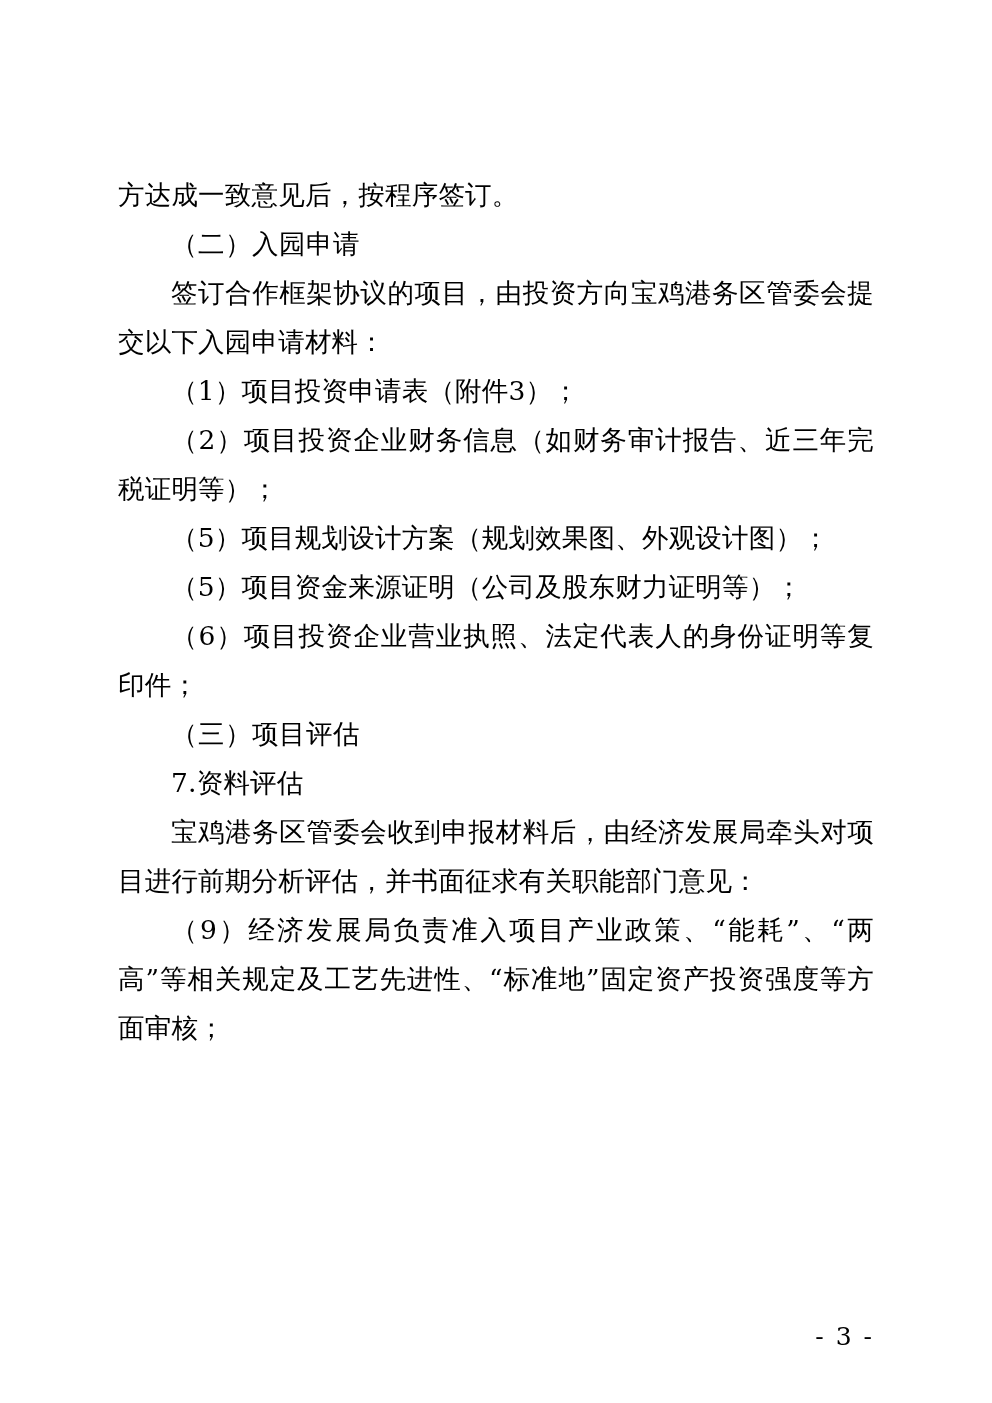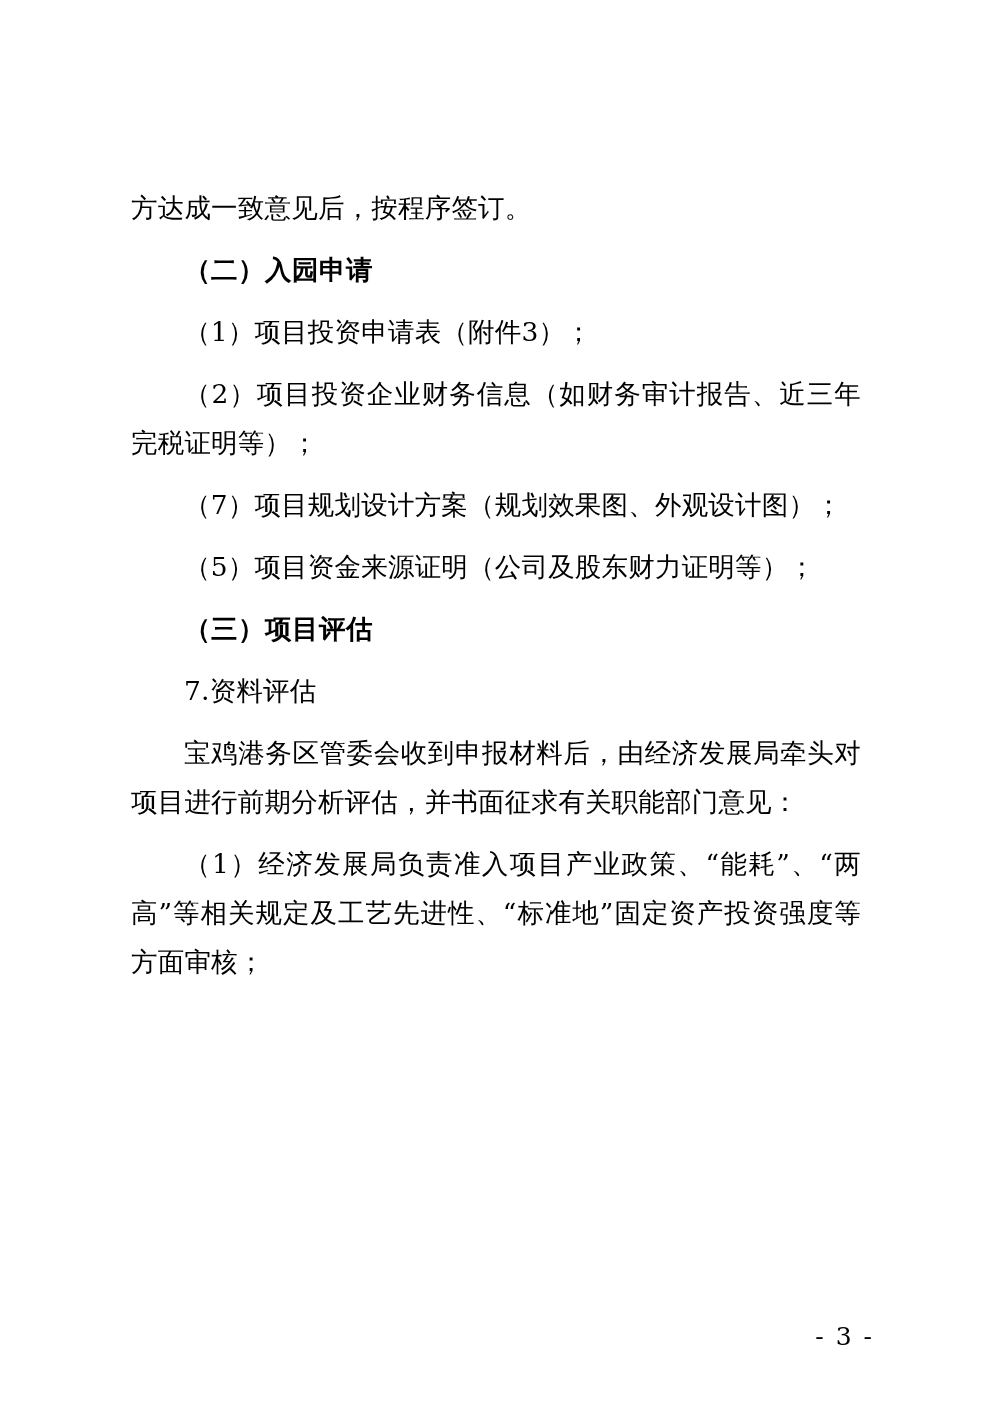--- a/index.html
+++ b/index.html
@@ -32,7 +32,7 @@
     letter-spacing: 0.2px;
   }
   p {
-    margin: 13px;
+    margin: 0;
   }
   .indent {
     text-indent: 2em;

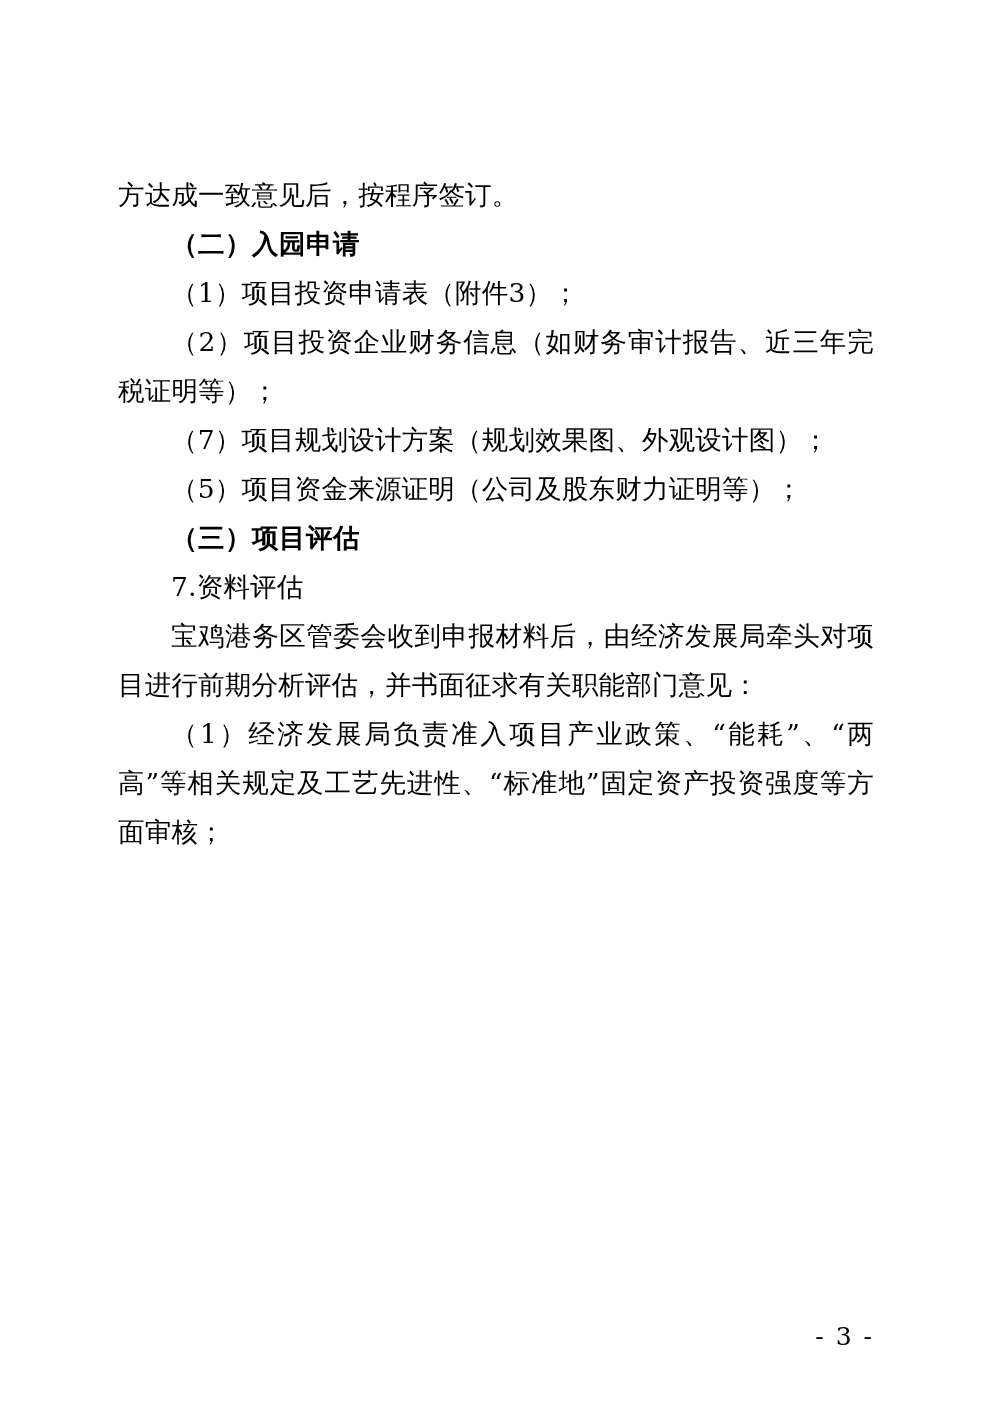--- a/index.html
+++ b/index.html
@@ -38,7 +38,7 @@
     text-indent: 2em;
   }
   .heading {
-    font-weight: bold;
+    font-weight: normal;
     text-indent: 2em;
     letter-spacing: 0.5px;
   }

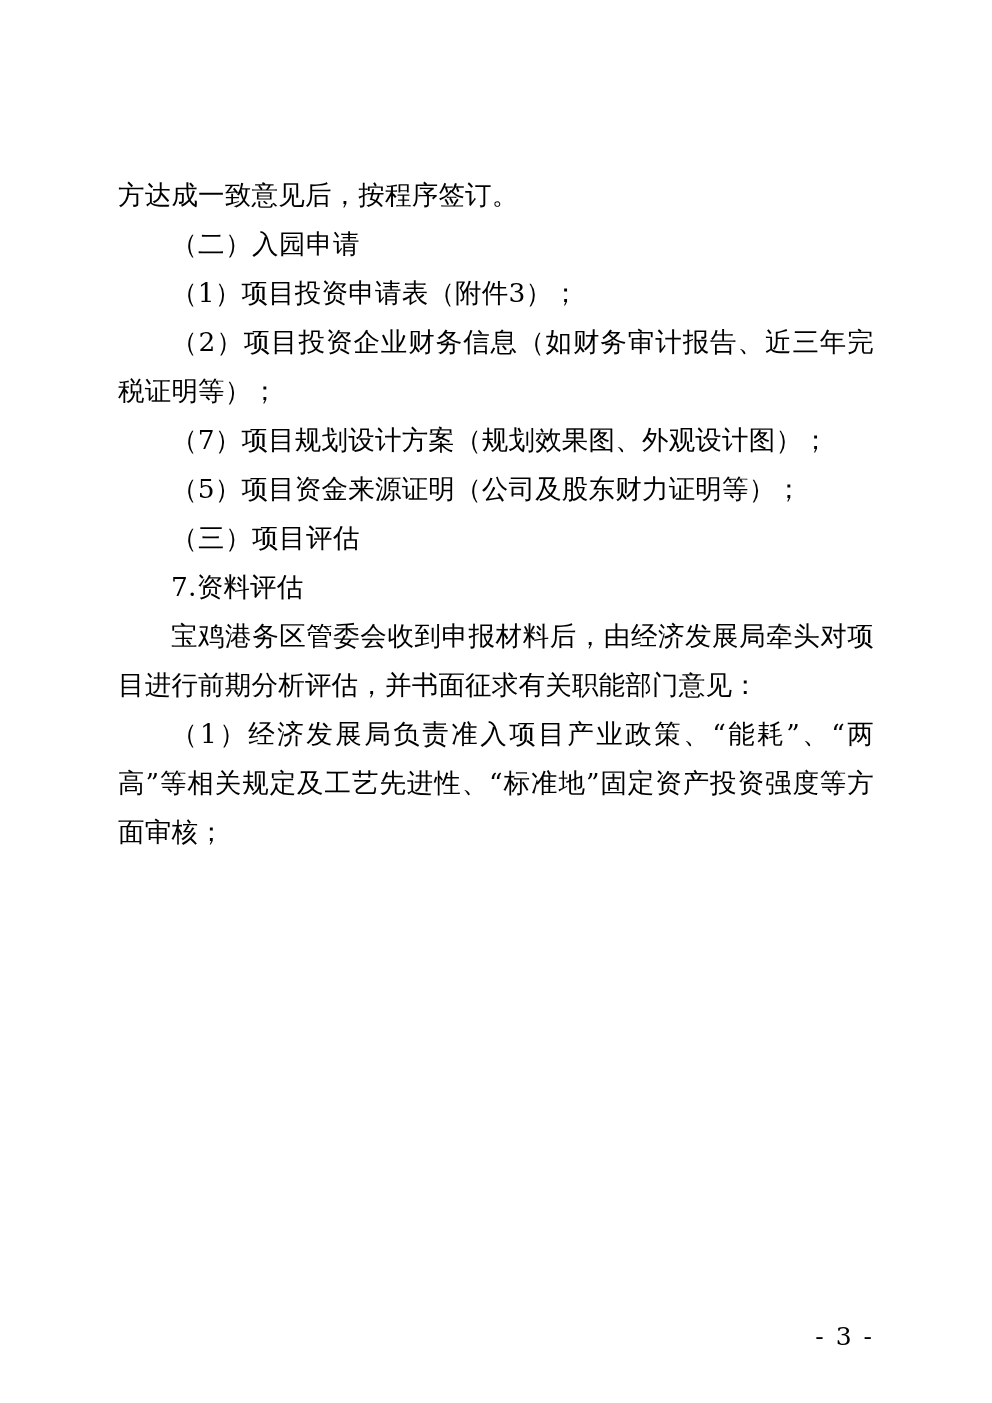--- a/index.html
+++ b/index.html
@@ -61,6 +61,7 @@
   <div class="body-text">
     <p class="plain">方达成一致意见后，按程序签订。</p>
     <p class="heading">（二）入园申请</p>
+    <p class="indent">签订合作框架协议的项目，由投资方向宝鸡港务区管委会提交以下入园申请材料：</p>
     <p class="indent">（1）项目投资申请表（附件3）；</p>
     <p class="indent">（2）项目投资企业财务信息（如财务审计报告、近三年完税证明等）；</p>
     <p class="indent">（7）项目规划设计方案（规划效果图、外观设计图）；</p>

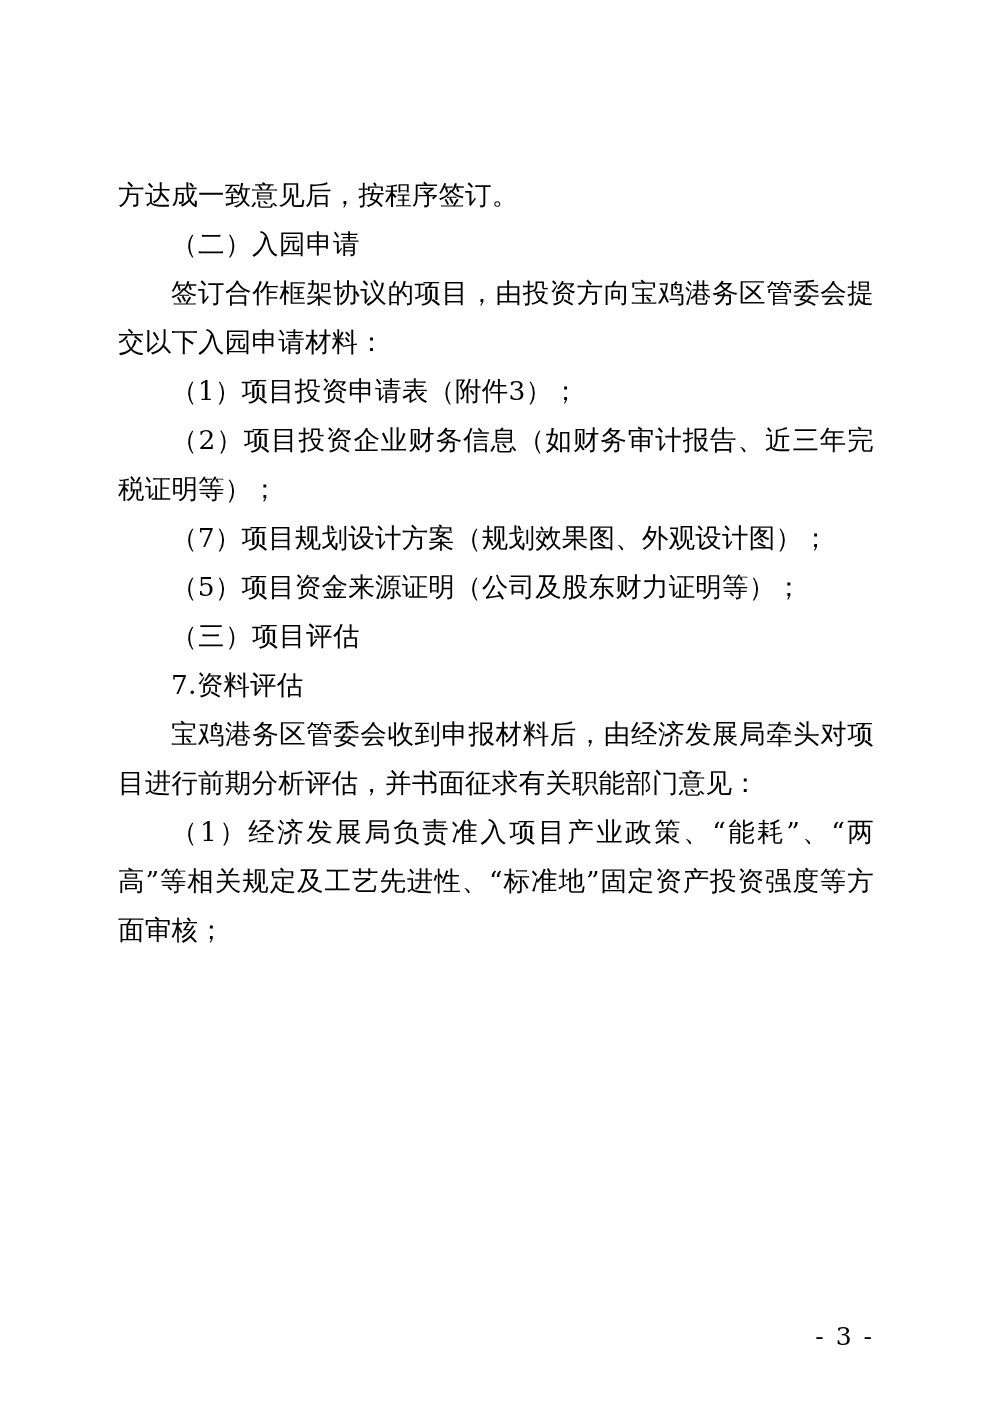--- a/index.html
+++ b/index.html
@@ -64,7 +64,7 @@
     <p class="indent">签订合作框架协议的项目，由投资方向宝鸡港务区管委会提交以下入园申请材料：</p>
     <p class="indent">（1）项目投资申请表（附件3）；</p>
     <p class="indent">（2）项目投资企业财务信息（如财务审计报告、近三年完税证明等）；</p>
-    <p class="indent">（7）项目规划设计方案（规划效果图、外观设计图）；</p>
+    <p class="indent">（5）项目规划设计方案（规划效果图、外观设计图）；</p>
     <p class="indent">（5）项目资金来源证明（公司及股东财力证明等）；</p>
     <p class="heading">（三）项目评估</p>
     <p class="sub-heading">7.资料评估</p>

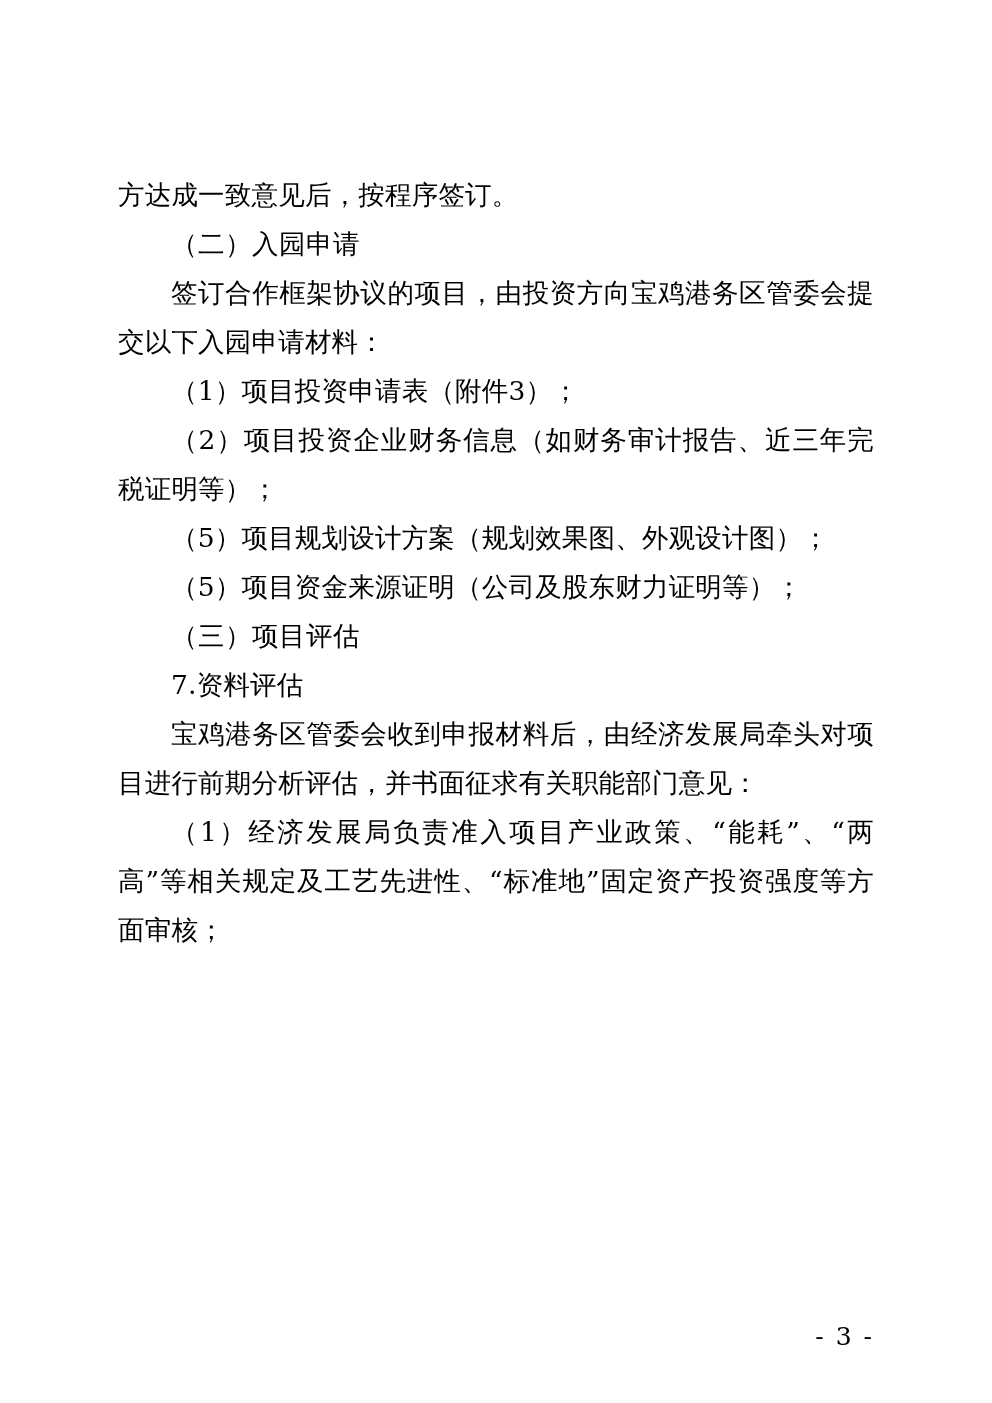--- a/index.html
+++ b/index.html
@@ -66,6 +66,7 @@
     <p class="indent">（2）项目投资企业财务信息（如财务审计报告、近三年完税证明等）；</p>
     <p class="indent">（5）项目规划设计方案（规划效果图、外观设计图）；</p>
     <p class="indent">（5）项目资金来源证明（公司及股东财力证明等）；</p>
+    <p class="indent">（6）项目投资企业营业执照、法定代表人的身份证明等复印件；</p>
     <p class="heading">（三）项目评估</p>
     <p class="sub-heading">7.资料评估</p>
     <p class="indent">宝鸡港务区管委会收到申报材料后，由经济发展局牵头对项目进行前期分析评估，并书面征求有关职能部门意见：</p>

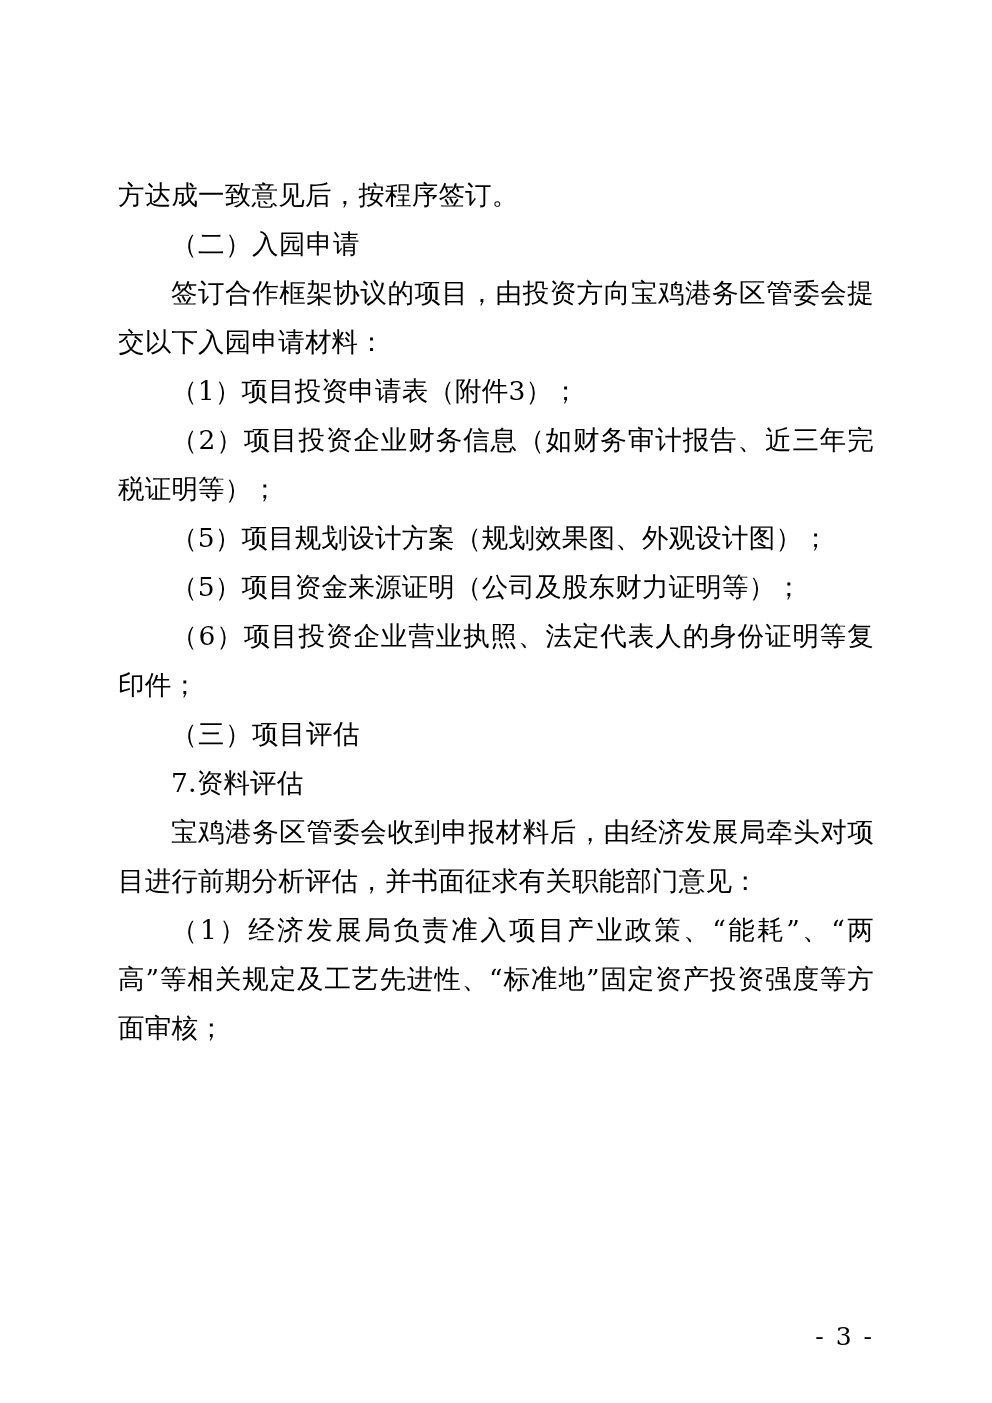--- a/index.html
+++ b/index.html
@@ -70,7 +70,7 @@
     <p class="heading">（三）项目评估</p>
     <p class="sub-heading">7.资料评估</p>
     <p class="indent">宝鸡港务区管委会收到申报材料后，由经济发展局牵头对项目进行前期分析评估，并书面征求有关职能部门意见：</p>
-    <p class="indent">（1）经济发展局负责准入项目产业政策、“能耗”、“两高”等相关规定及工艺先进性、“标准地”固定资产投资强度等方面审核；</p>
+    <p class="indent">（9）经济发展局负责准入项目产业政策、“能耗”、“两高”等相关规定及工艺先进性、“标准地”固定资产投资强度等方面审核；</p>
   </div>
   <div class="page-number">- 3 -</div>
 </div>

